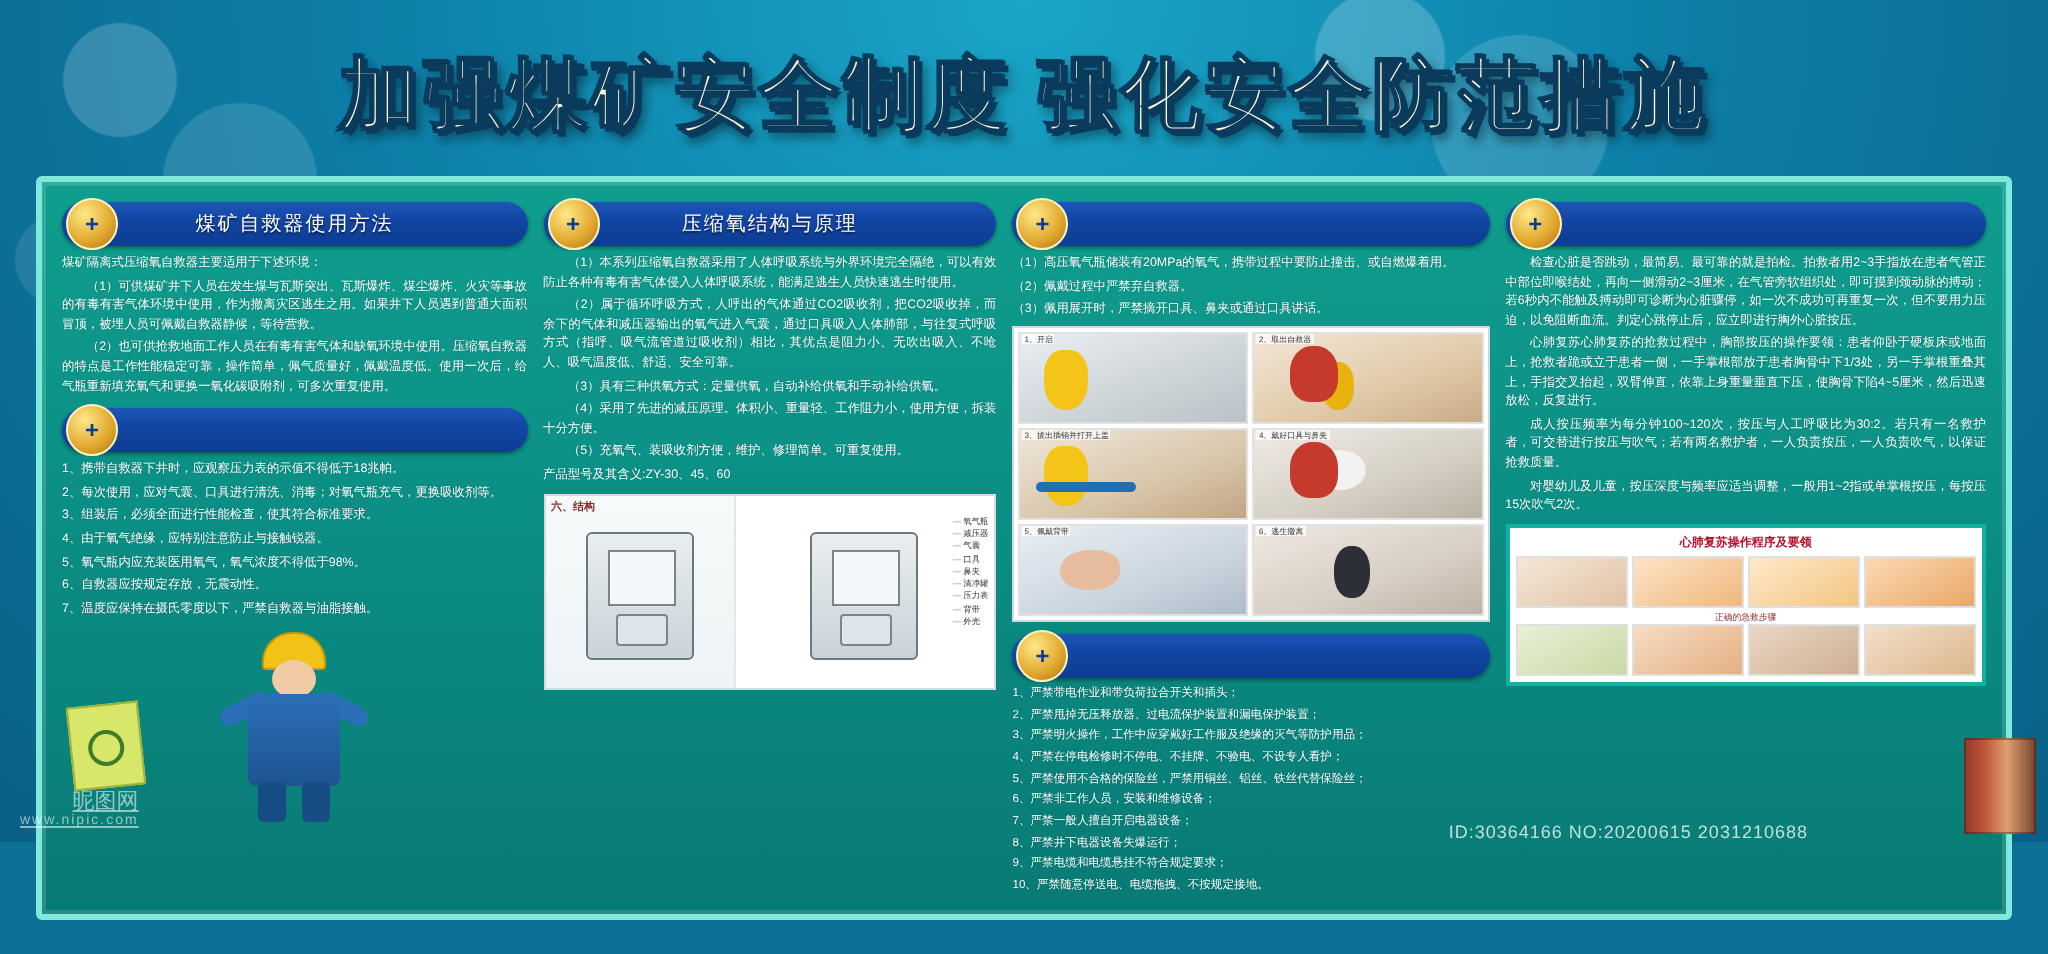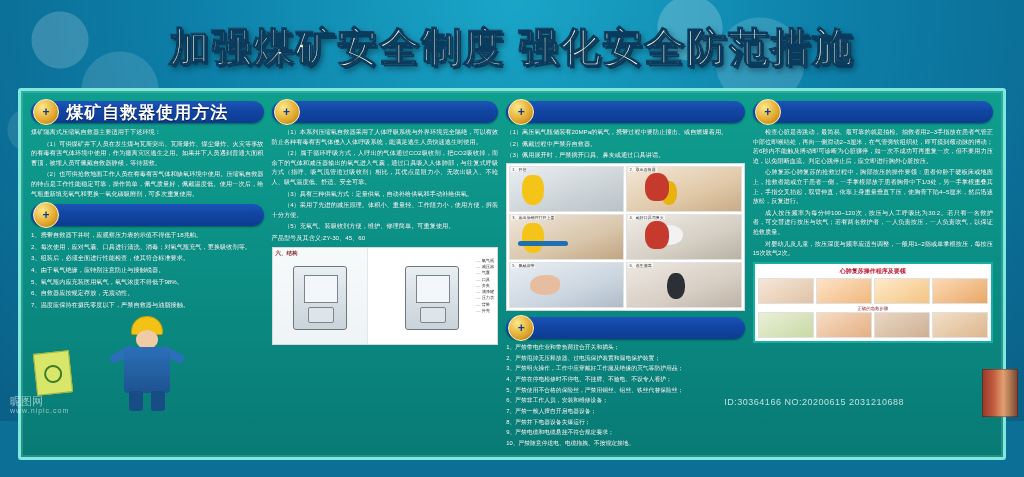--- a/index.html
+++ b/index.html
@@ -64,7 +64,7 @@
     color:#0b3c8f;font-size:12px;font-weight:bold;line-height:1;
   }
   .hdr .htxt{
-    color:#ffffff;font-size:17px;font-weight:bold;letter-spacing:1px;
+    color:#ffffff;font-size:10px;font-weight:normal;letter-spacing:1px;
     text-shadow:0 1px 1px rgba(0,0,0,.6);
   }
   

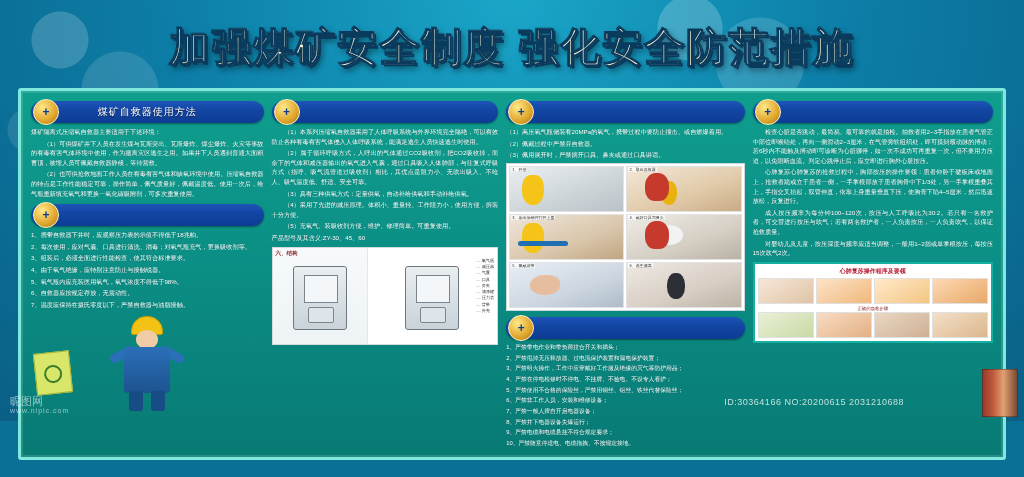--- a/index.html
+++ b/index.html
@@ -241,6 +241,7 @@
     <div class="col col2">
       <div class="hdr">
         <span class="emblem">+</span>
+        <span class="htxt">压缩氧结构与原理</span>
       </div>
       <div class="txt">
         <p class="ind">（1）本系列压缩氧自救器采用了人体呼吸系统与外界环境完全隔绝，可以有效防止各种有毒有害气体侵入人体呼吸系统，能满足逃生人员快速逃生时使用。</p>

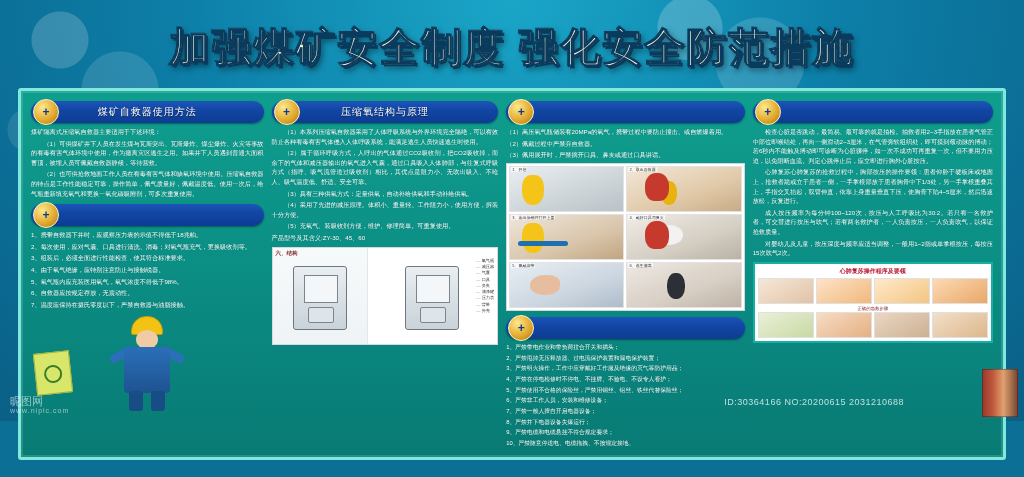--- a/index.html
+++ b/index.html
@@ -177,7 +177,7 @@
   
   .wm-left{
     position:absolute;left:10px;bottom:6px;color:rgba(255,255,255,.55);
-    font-size:11px;line-height:1.1;text-align:left;
+    font-size:11px;line-height:1.1;text-align:right;text-decoration:underline;
   }
   .wm-left .wm-sub{font-size:7px;letter-spacing:1px;}
   .wm-id{

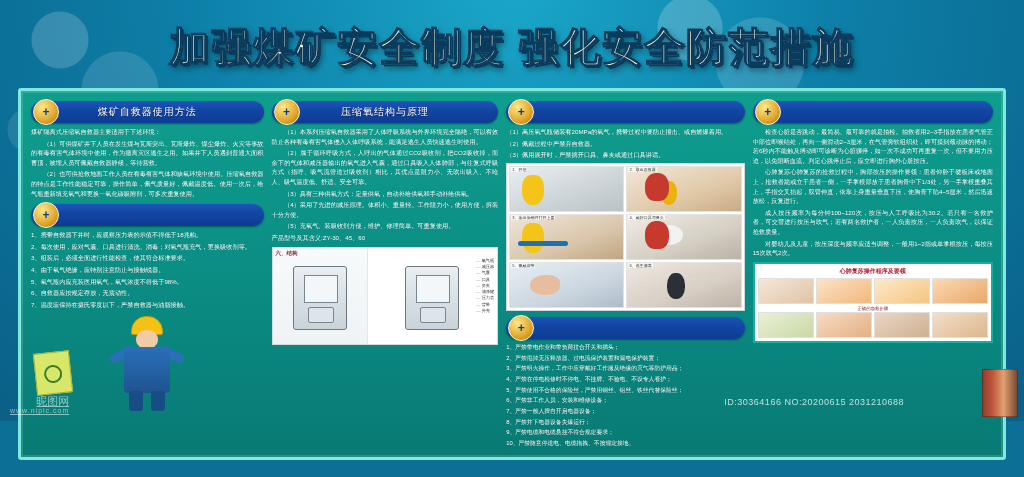--- a/index.html
+++ b/index.html
@@ -181,7 +181,7 @@
   }
   .wm-left .wm-sub{font-size:7px;letter-spacing:1px;}
   .wm-id{
-    position:absolute;right:120px;bottom:14px;color:rgba(255,255,255,.75);
+    position:absolute;right:120px;bottom:0;color:rgba(255,255,255,.75);
     font-size:9px;letter-spacing:.5px;text-align:right;
   }
   .corner{

